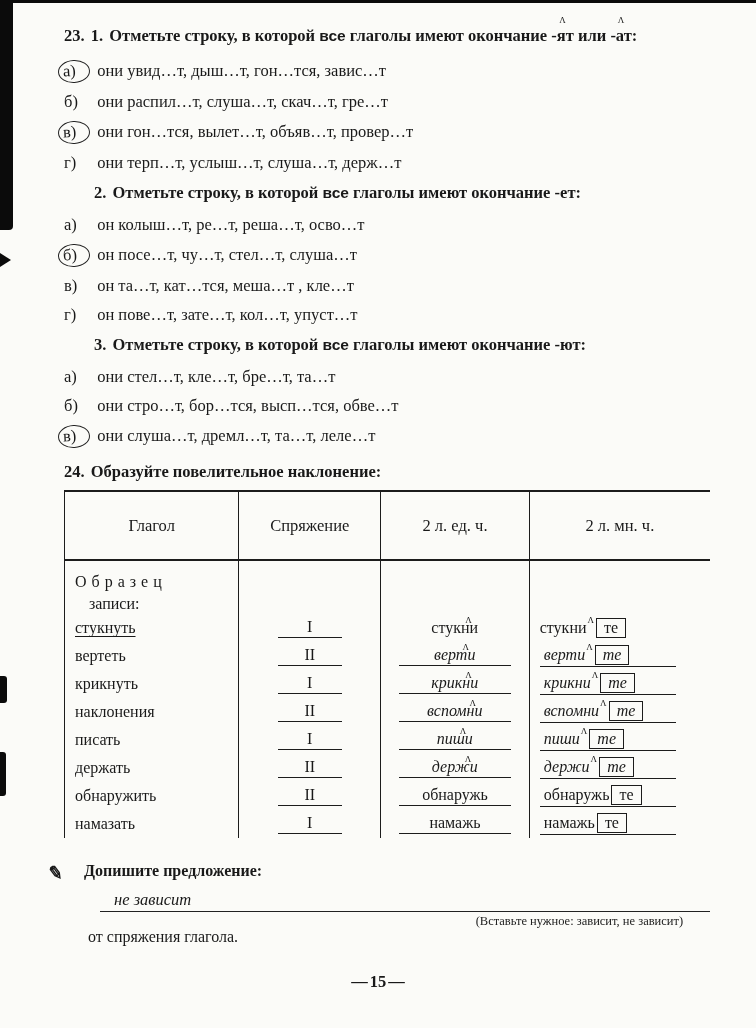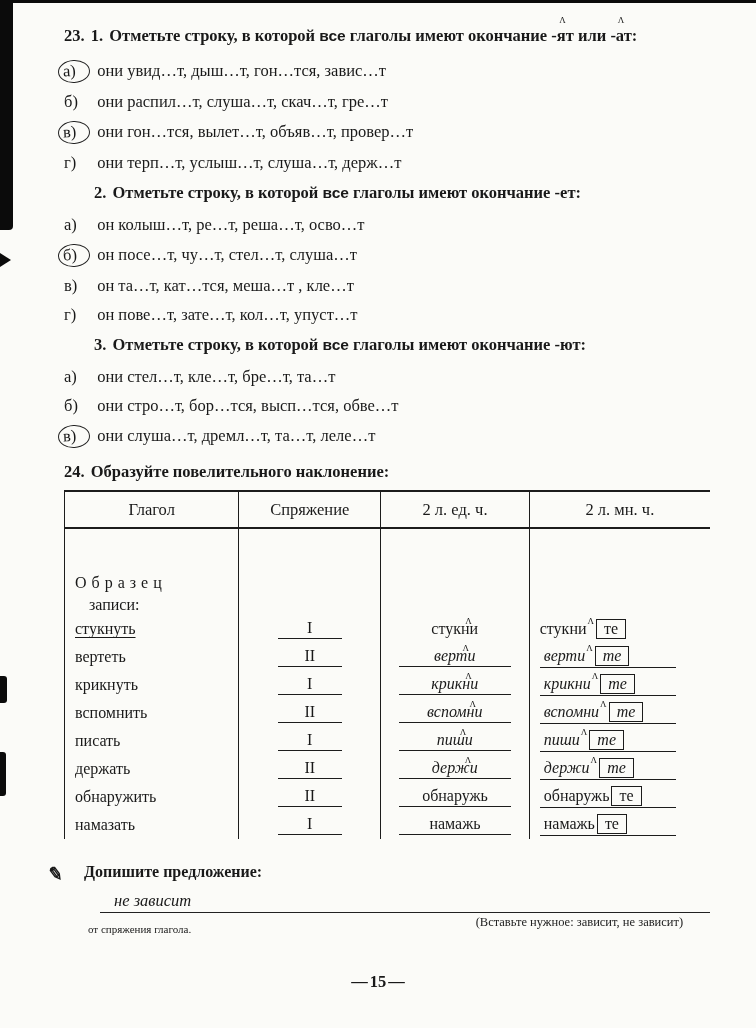--- a/index.html
+++ b/index.html
@@ -167,7 +167,7 @@
 
     <p class="task-title ex24-title">
       <span class="num">24.</span>
-      <span>Образуйте повелительного наклонение:</span>
+      <span>Образуйте повелительное наклонение:</span>
     </p>
 
     <table class="imp-table">

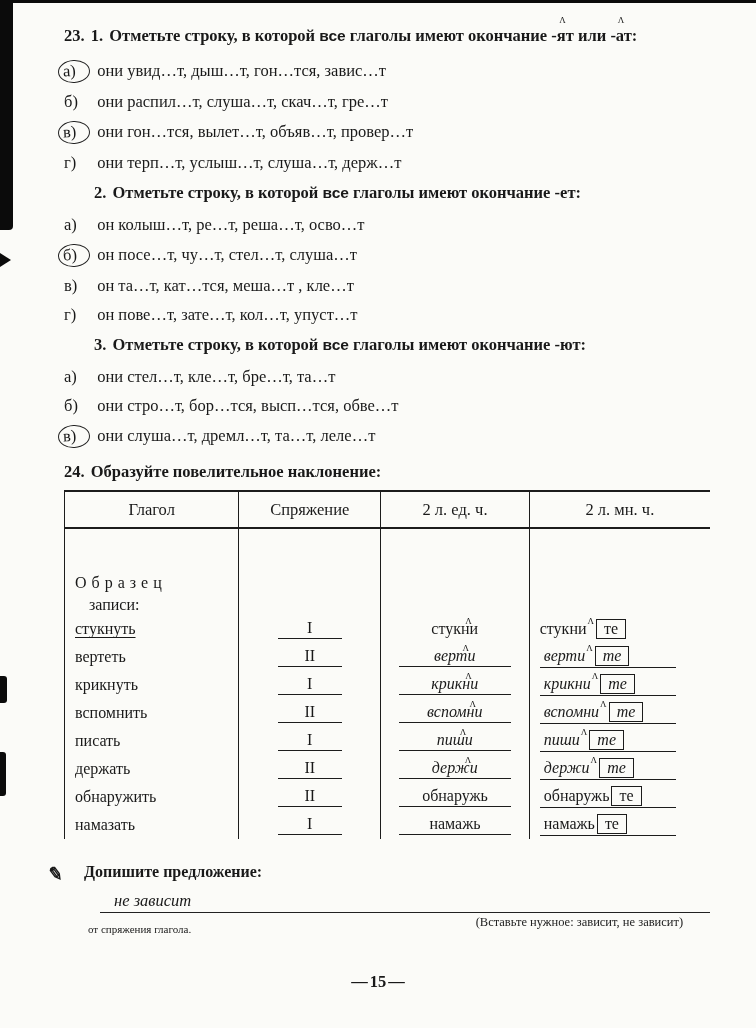--- a/index.html
+++ b/index.html
@@ -40,7 +40,7 @@
   .imp-table {width:100%; border-collapse:collapse; margin-top:8px;
     border-top:2px solid #1c1c1c; border-left:1.3px solid #1c1c1c;}
   .imp-table th {font-weight:normal; font-size:16.5px; height:35px;
-    border-bottom:2px solid #1c1c1c; text-align:center; padding:0;}
+    border-bottom:2px solid #1c1c1c; text-align:center; padding:16px;}
   .bl {border-left:1.5px solid #1c1c1c;}
   .imp-table td {padding:0; vertical-align:middle; font-size:16px; height:28px;}
   .c-verb {width:27%; text-align:left; padding-left:10px !important;}

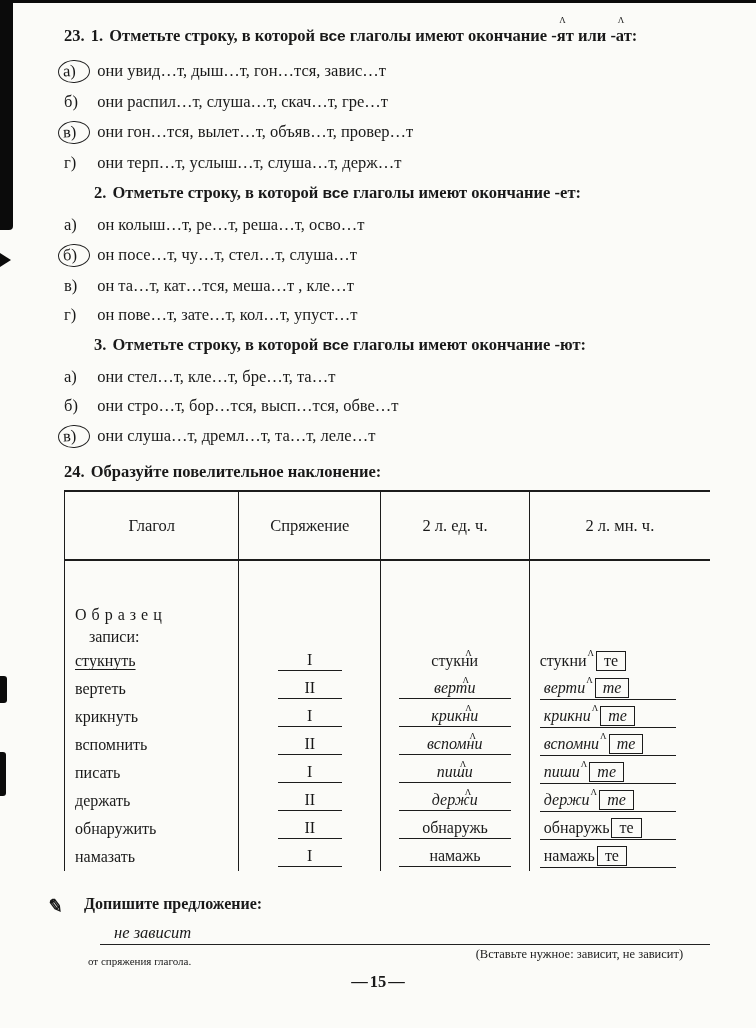--- a/index.html
+++ b/index.html
@@ -48,7 +48,7 @@
   .c-sing {width:23%; text-align:center;}
   .c-plur {width:28%; text-align:left; padding-left:10px !important;}
   .sample-row td {height:46px; vertical-align:top;}
-  .obrazec {letter-spacing:5px; line-height:22px; padding-top:3px;margin-top:40px;}
+  .obrazec {letter-spacing:5px; line-height:22px; padding-top:10px;}
   .zapisi {padding-left:14px; line-height:21px;}
   .uline {text-decoration:underline; text-underline-offset:3px;}
   .wl {display:inline-block; border-bottom:1.2px solid #1c1c1c; text-align:center; padding-bottom:1px;}

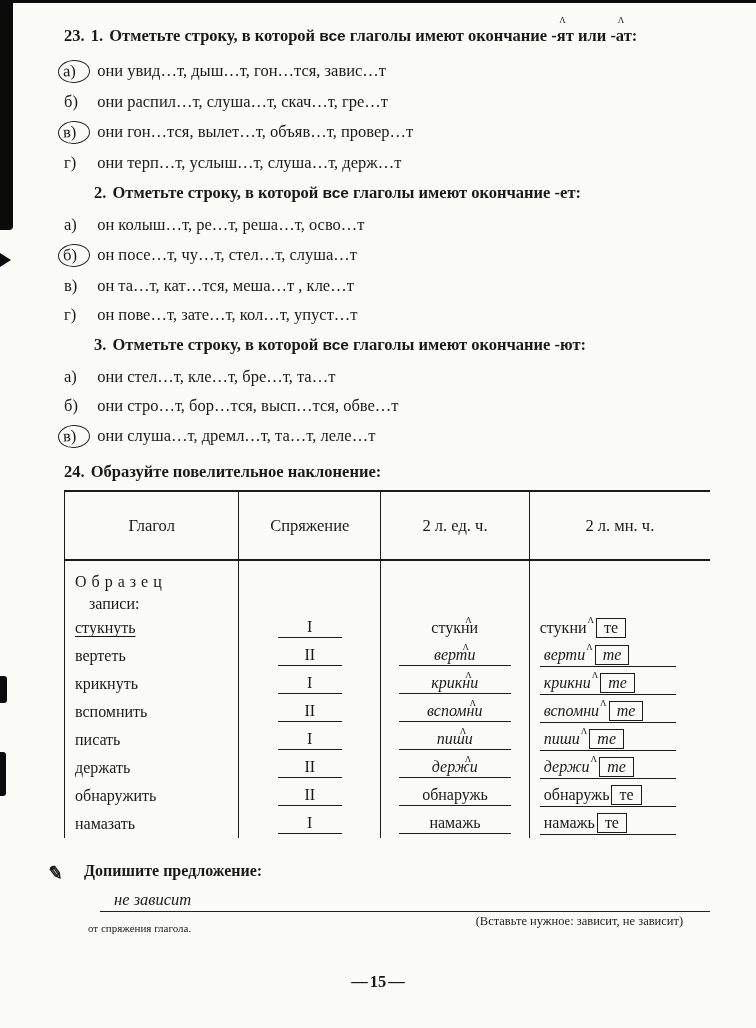--- a/index.html
+++ b/index.html
@@ -212,7 +212,7 @@
         </tr>
 
         <tr>
-          <td class="c-verb"><span>вспомнить</span></td>
+          <td class="c-verb"><span>наклонения</span></td>
           <td class="c-conj bl"><span class="wl wl-conj"><span>II</span></span></td>
           <td class="c-sing bl"><span class="wl wl-sing hand"><span>вспомни</span><i class="acaret ac-end">Λ</i></span></td>
           <td class="c-plur bl"><span class="wl wl-plur hand"><span>вспомни</span><i class="acaret ac-mid">Λ</i><span class="sufbox">те</span></span></td>

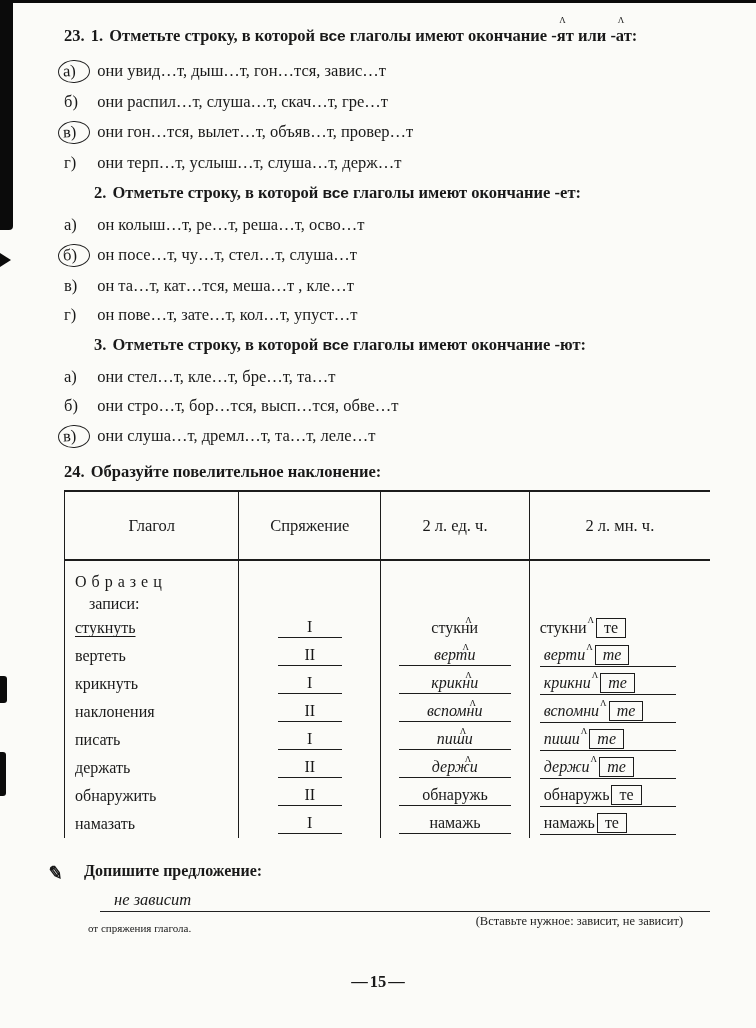--- a/index.html
+++ b/index.html
@@ -70,7 +70,7 @@
   .line1 {display:flex; align-items:baseline; margin-top:10px; padding-left:24px; font-size:16.5px;}
   .ansline {flex:1; border-bottom:1.4px solid #222; margin-left:12px; padding:0 0 1px 14px; min-width:120px;}
   .line2 {display:flex; justify-content:space-between; align-items:flex-start; padding-left:24px; margin-top:2px;}
-  .send {font-size:11px; margin-top:8px;}
+  .send {font-size:16px; margin-top:14px;}
   .hint {font-size:12.5px; flex-basis:42%; text-align:center; color:#222;}
 
   

